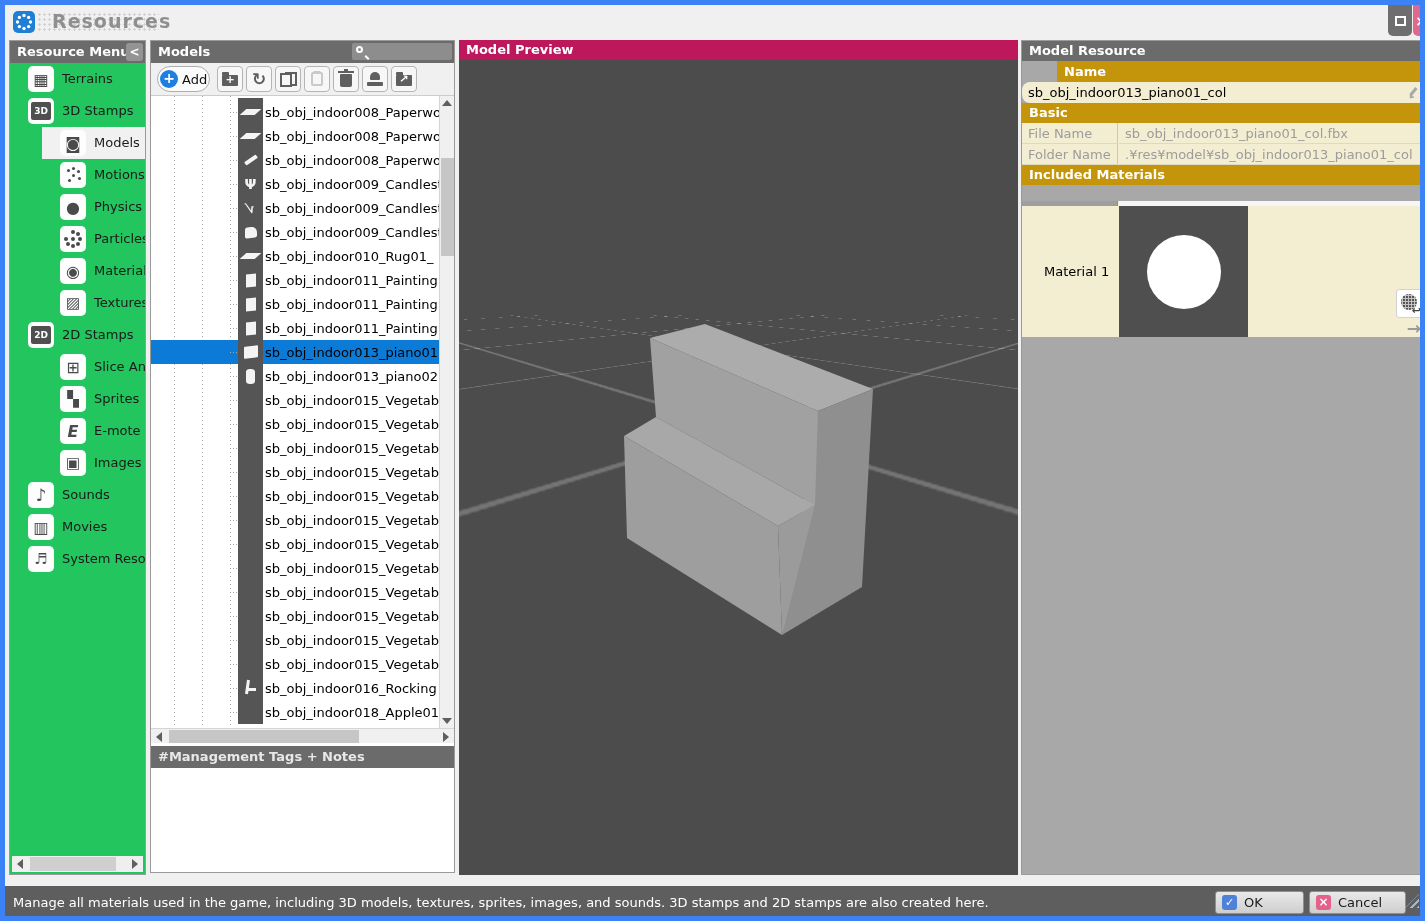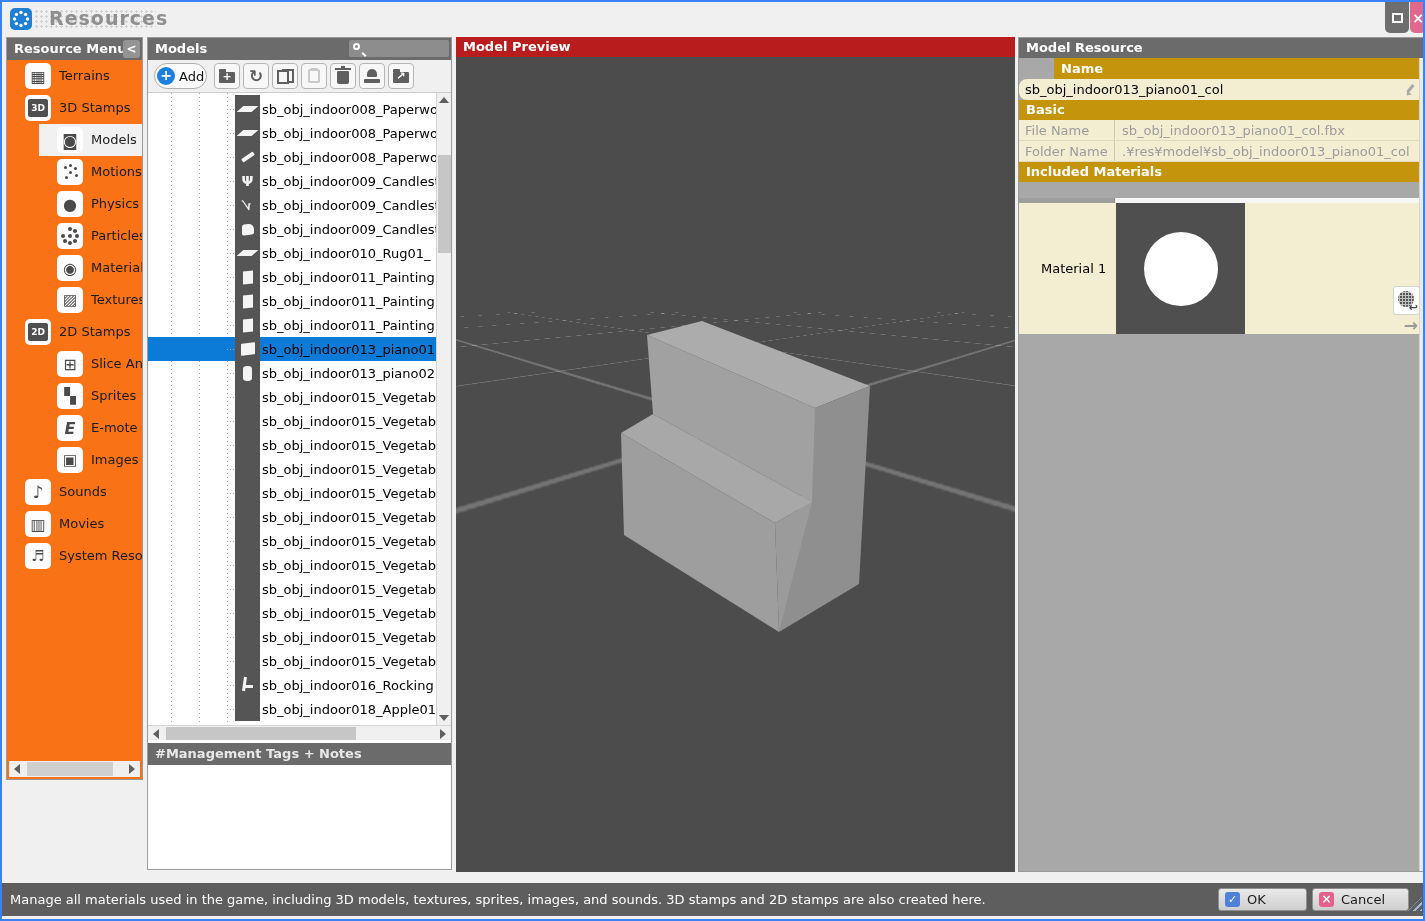--- a/index.html
+++ b/index.html
@@ -5,7 +5,7 @@
   html,body{margin:0;padding:0;background:#d8d8d8;}
   *{box-sizing:border-box;font-family:"DejaVu Sans","Liberation Sans",sans-serif;}
   .window{position:relative;width:1425px;height:921px;background:#f0f0f0;overflow:hidden;
-          border:2px solid #3b82f6;}
+          border:5px solid #3b82f6;}
   
   .titlebar{position:absolute;left:0;top:0;width:100%;height:33px;background:#f0f0f0;}
   .app-logo{position:absolute;left:8px;top:6px;width:22px;height:22px;background:#1f7fd4;border-radius:5px;}

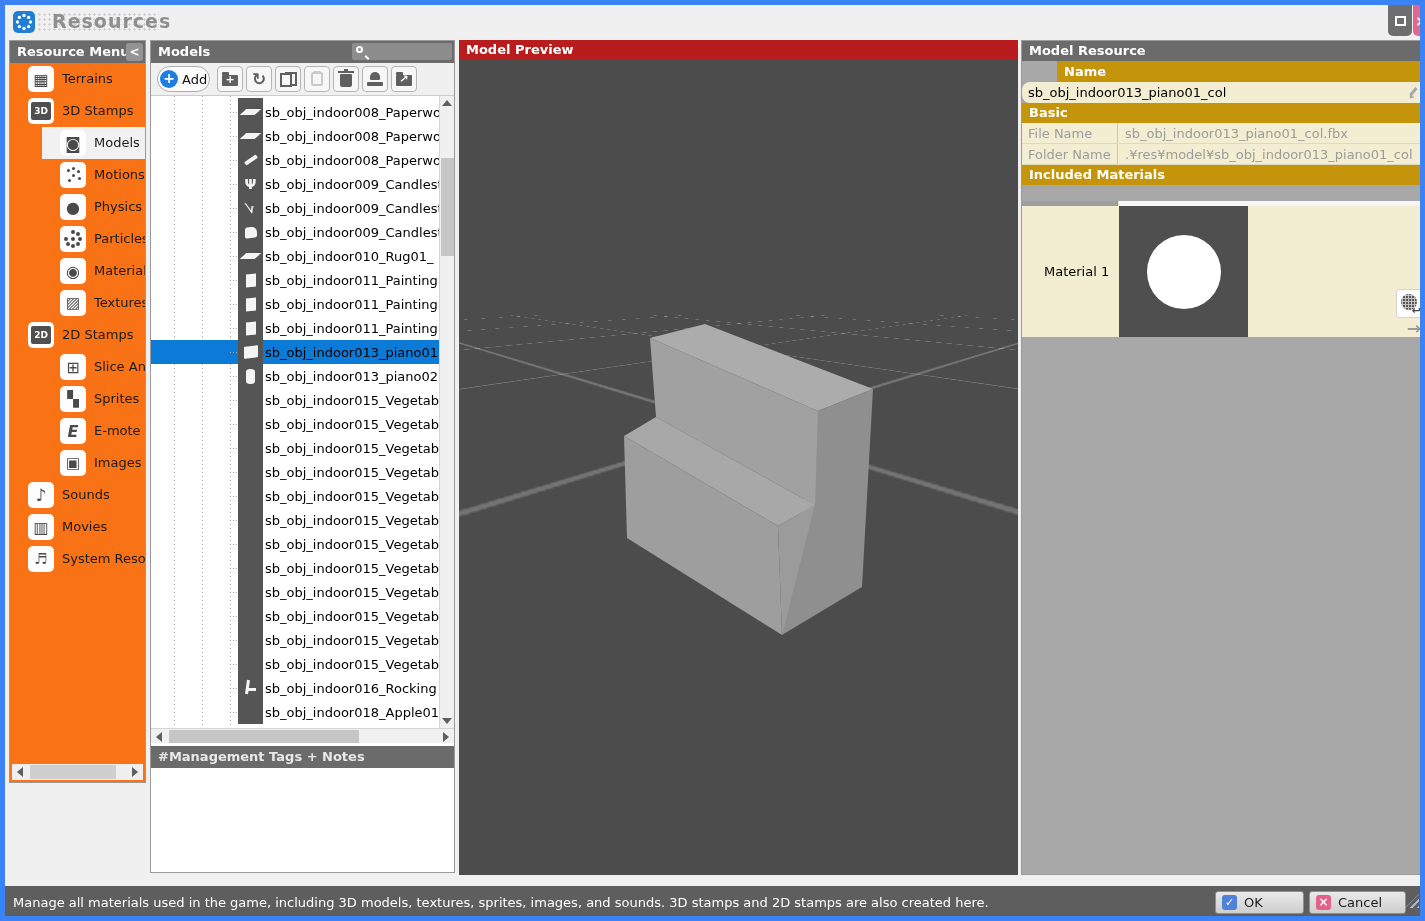--- a/index.html
+++ b/index.html
@@ -20,7 +20,7 @@
   .phead{position:absolute;left:0;top:0;right:0;height:22px;background:#6b6b6b;color:#fff;
          font-size:13px;font-weight:bold;line-height:22px;padding-left:7px;}
   
-  .sidebar{position:absolute;left:4px;top:35px;width:137px;height:743px;background:#f97316;border:1px solid #9a9a9a;overflow:hidden;}
+  .sidebar{position:absolute;left:4px;top:35px;width:137px;height:835px;background:#22c55e;border:1px solid #9a9a9a;overflow:hidden;}
   .collapse-btn{position:absolute;right:2px;top:2px;width:17px;height:18px;background:#949494;border-radius:3px;
       color:#fff;font-weight:bold;font-size:12px;text-align:center;line-height:18px;}
   .menu{position:absolute;top:22px;left:0;right:0;margin-left:12px;}

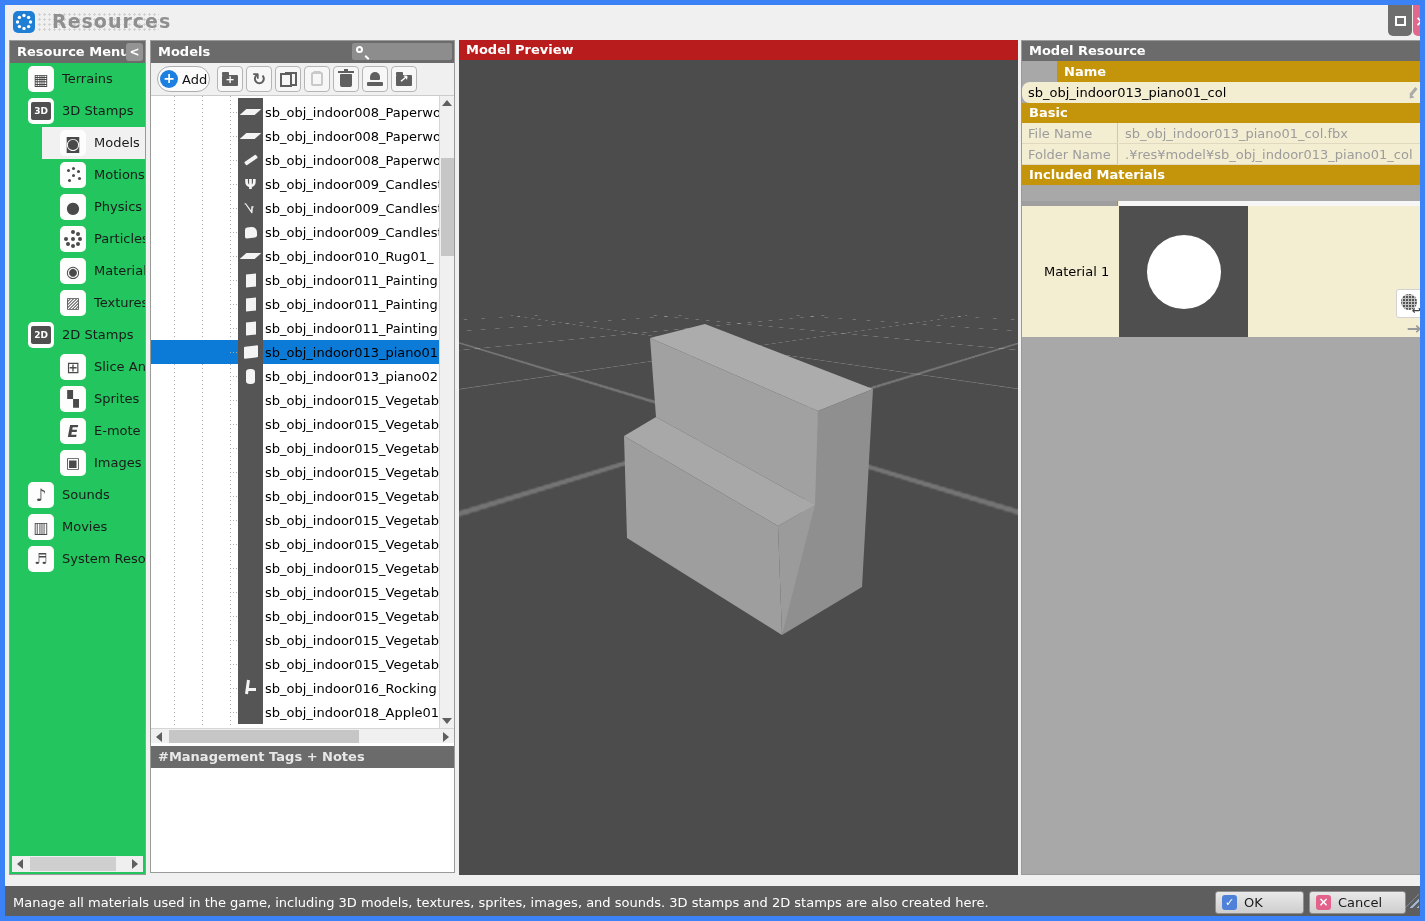--- a/index.html
+++ b/index.html
@@ -124,7 +124,7 @@
   .notes{position:absolute;left:0;right:0;top:727px;bottom:0;background:#fff;border:none;}
   
   .preview-panel{position:absolute;left:454px;top:35px;width:559px;height:835px;overflow:hidden;background:#4c4c4c;}
-  .preview-head{position:absolute;left:0;top:0;right:0;height:20px;background:#b91c1c;color:#fff;
+  .preview-head{position:absolute;left:0;top:0;right:0;height:20px;background:#be185d;color:#fff;
       font-size:13px;font-weight:bold;line-height:20px;padding-left:7px;z-index:4;}
   .canvas3d{position:absolute;left:0;top:20px;right:0;bottom:0;background:#4c4c4c;overflow:hidden;
       perspective:500px;perspective-origin:50% 255px;}

